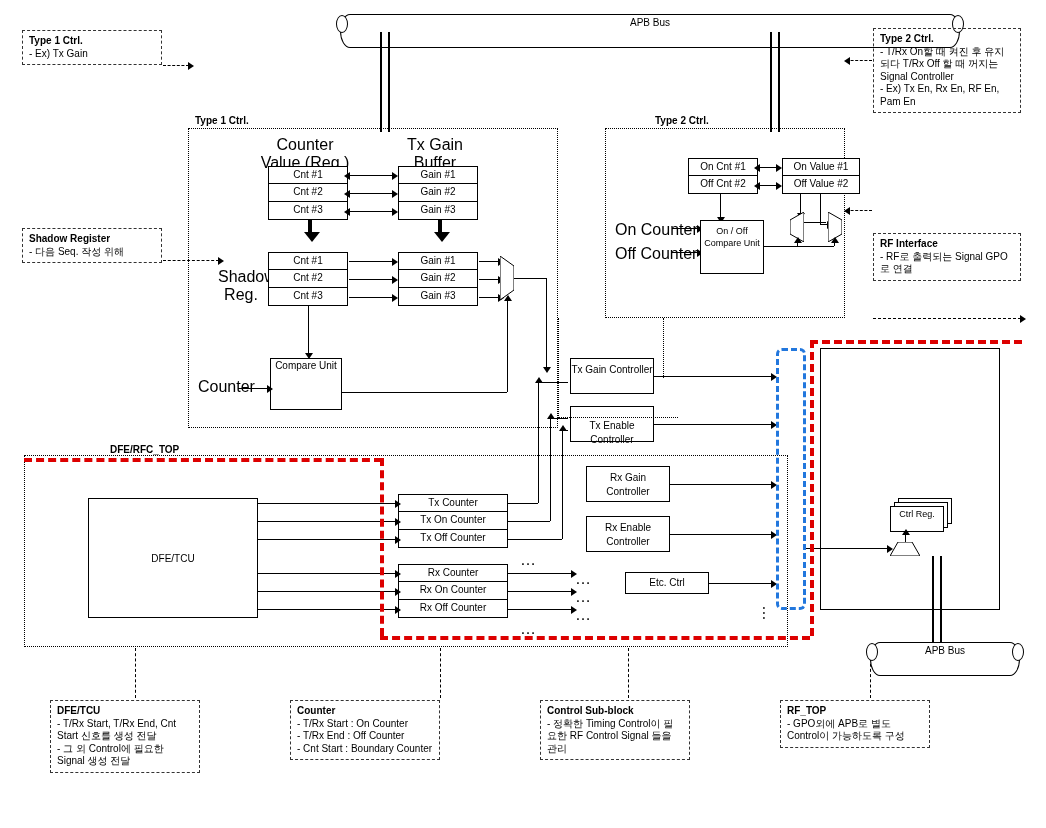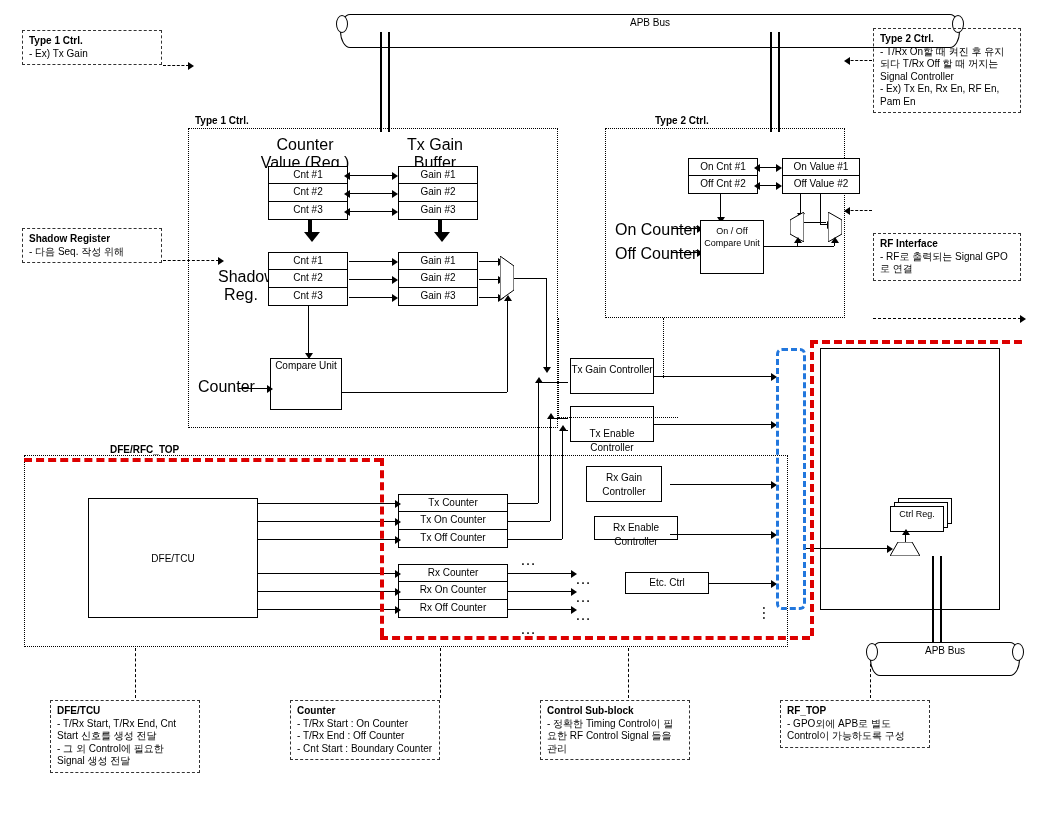--- a/index.html
+++ b/index.html
@@ -260,7 +260,7 @@
 <div class="abs dotted" style="left:24px; top:455px; width:764px; height:192px;"></div>
 
 <div class="abs solidbox" style="left:570px; top:358px; width:84px; height:36px; line-height:14px; padding-top:4px;">Tx Gain Controller</div>
-<div class="abs solidbox" style="left:570px; top:406px; width:84px; height:36px; line-height:14px; padding-top:20px;">Tx Enable Controller</div>
+<div class="abs solidbox" style="left:570px; top:406px; width:84px; height:36px; line-height:14px; padding-top:12px;">Tx Enable Controller</div>
 <div class="abs solidbox" style="left:586px; top:466px; width:76px; height:36px; line-height:14px; padding-top:4px;">Rx Gain Controller</div>
 <div class="abs solidbox" style="left:586px; top:516px; width:84px; height:24px; line-height:14px; padding-top:4px;margin-left:8px;">Rx Enable Controller</div>
 <div class="abs solidbox" style="left:625px; top:572px; width:84px; height:22px; line-height:20px;">Etc. Ctrl</div>

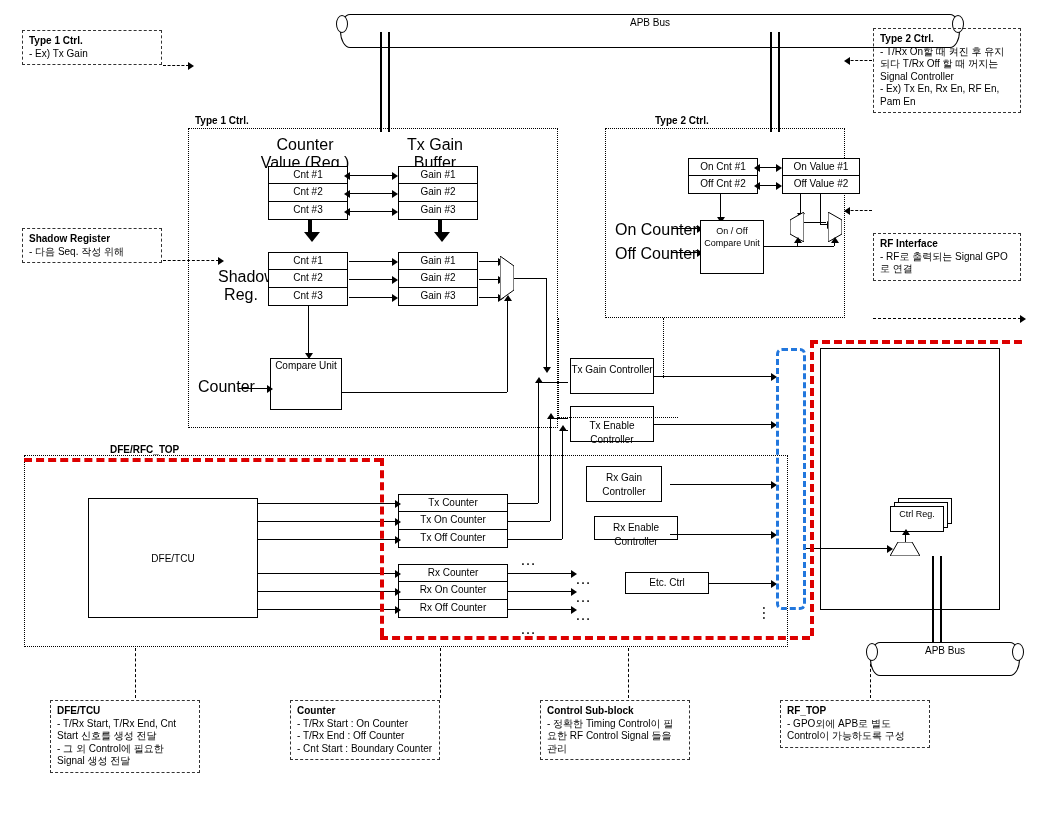--- a/index.html
+++ b/index.html
@@ -261,7 +261,7 @@
 
 <div class="abs solidbox" style="left:570px; top:358px; width:84px; height:36px; line-height:14px; padding-top:4px;">Tx Gain Controller</div>
 <div class="abs solidbox" style="left:570px; top:406px; width:84px; height:36px; line-height:14px; padding-top:12px;">Tx Enable Controller</div>
-<div class="abs solidbox" style="left:586px; top:466px; width:76px; height:36px; line-height:14px; padding-top:4px;">Rx Gain Controller</div>
+<div class="abs solidbox" style="left:586px; top:466px; width:84px; height:36px; line-height:14px; padding-top:4px;">Rx Gain Controller</div>
 <div class="abs solidbox" style="left:586px; top:516px; width:84px; height:24px; line-height:14px; padding-top:4px;margin-left:8px;">Rx Enable Controller</div>
 <div class="abs solidbox" style="left:625px; top:572px; width:84px; height:22px; line-height:20px;">Etc. Ctrl</div>
 <div class="abs mini" style="left:760px; top:604px; transform:rotate(90deg);">…</div>

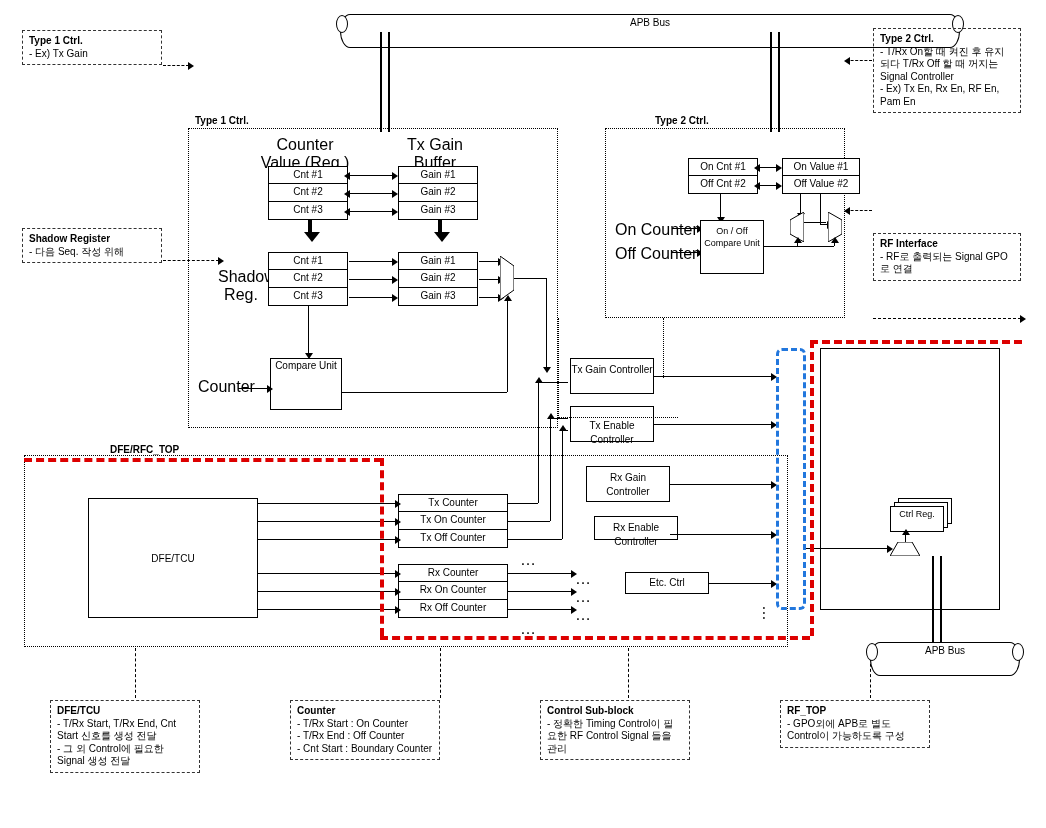--- a/index.html
+++ b/index.html
@@ -262,7 +262,7 @@
 <div class="abs solidbox" style="left:570px; top:358px; width:84px; height:36px; line-height:14px; padding-top:4px;">Tx Gain Controller</div>
 <div class="abs solidbox" style="left:570px; top:406px; width:84px; height:36px; line-height:14px; padding-top:12px;">Tx Enable Controller</div>
 <div class="abs solidbox" style="left:586px; top:466px; width:84px; height:36px; line-height:14px; padding-top:4px;">Rx Gain Controller</div>
-<div class="abs solidbox" style="left:586px; top:516px; width:84px; height:24px; line-height:14px; padding-top:4px;margin-left:8px;">Rx Enable Controller</div>
+<div class="abs solidbox" style="left:586px; top:516px; width:84px; height:36px; line-height:14px; padding-top:4px;">Rx Enable Controller</div>
 <div class="abs solidbox" style="left:625px; top:572px; width:84px; height:22px; line-height:20px;">Etc. Ctrl</div>
 <div class="abs mini" style="left:760px; top:604px; transform:rotate(90deg);">…</div>
 

